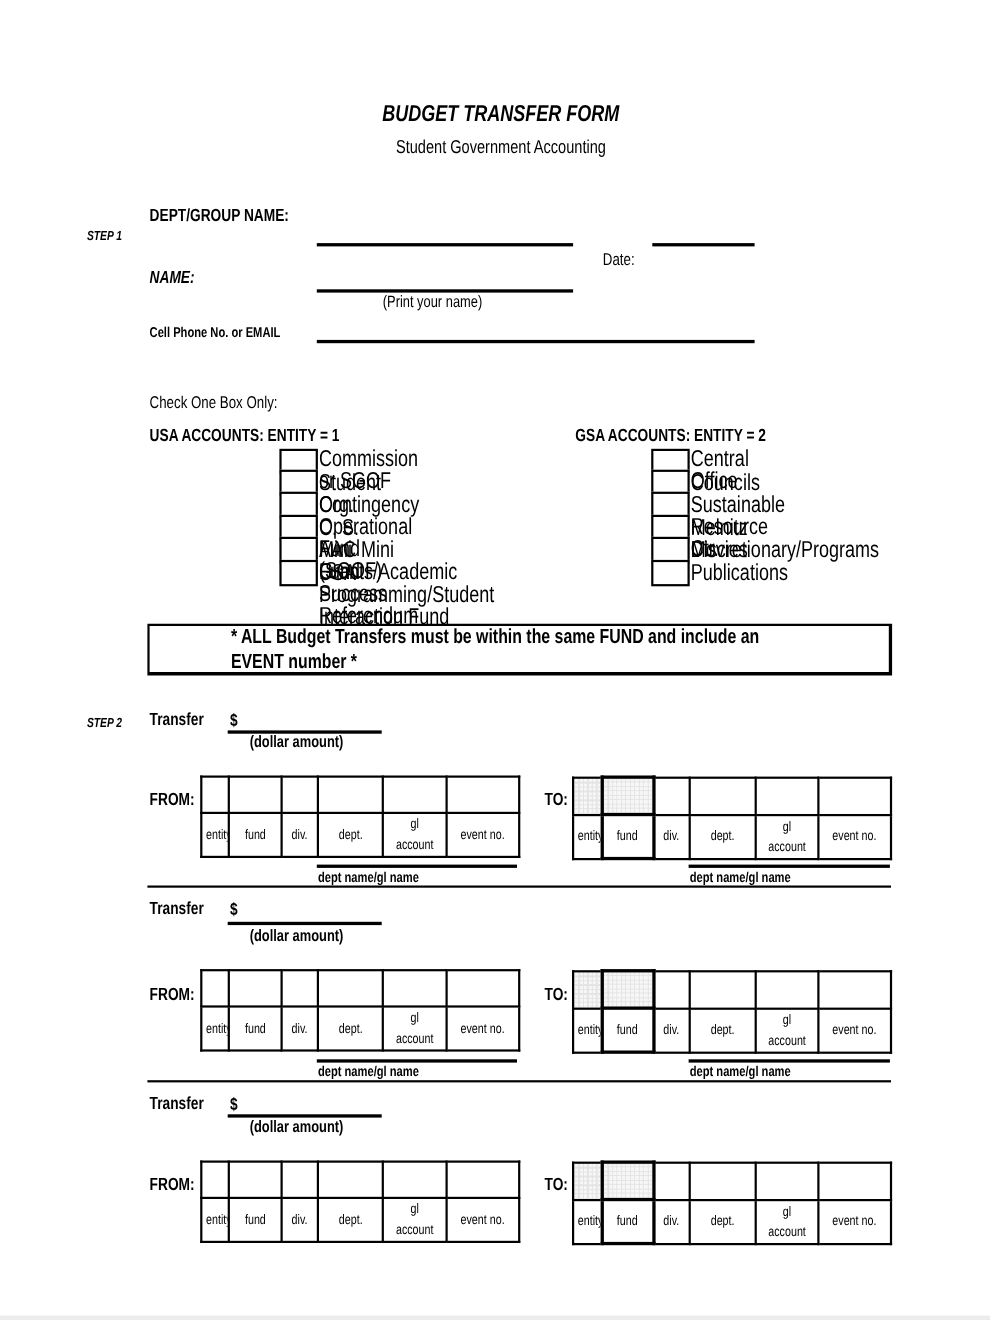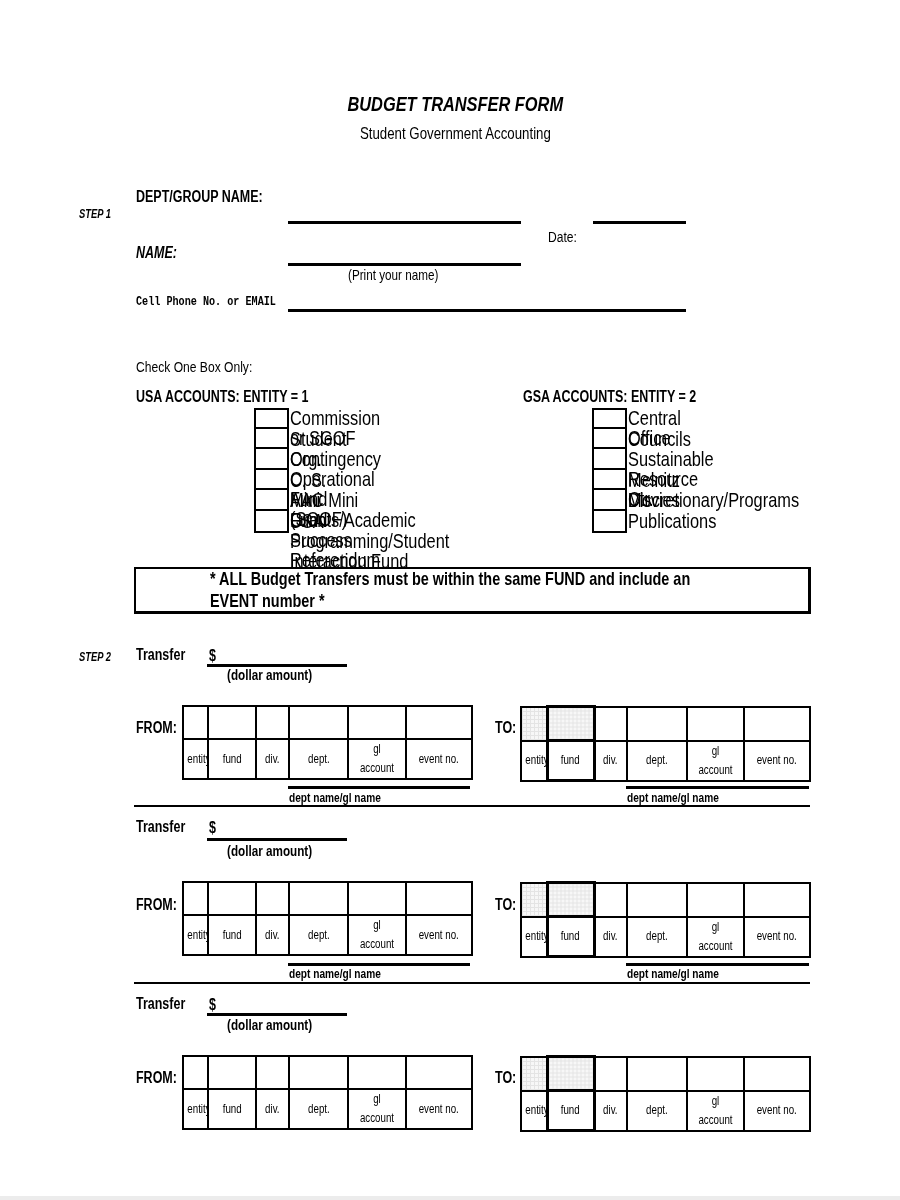--- a/index.html
+++ b/index.html
@@ -74,7 +74,7 @@
 <div class="line" style="left:288px;top:263px;width:233px;height:2.5px;"></div>
 <div class="abs plain" style="left:348px;top:266px;font-size:15px;"><span class="cond">(Print your name)</span></div>
 
-<div class="abs lbl-sm" style="left:136px;top:294px;font-family:Liberation Mono, monospace;"><span class="cond">Cell Phone No. or  EMAIL</span></div>
+<div class="abs lbl-sm" style="left:136px;top:294px;"><span class="cond">Cell Phone No. or  EMAIL</span></div>
 <div class="line" style="left:288px;top:309px;width:398px;height:2.5px;"></div>
 
 <div class="abs plain" style="left:136px;top:358px;"><span class="cond">Check One Box Only:</span></div>

